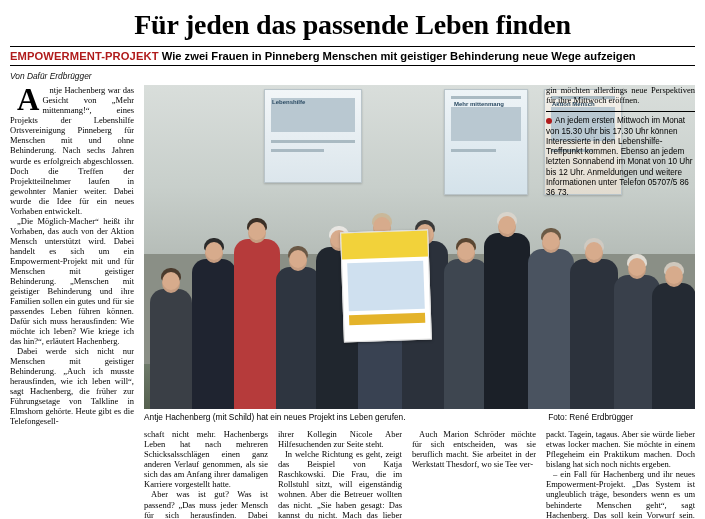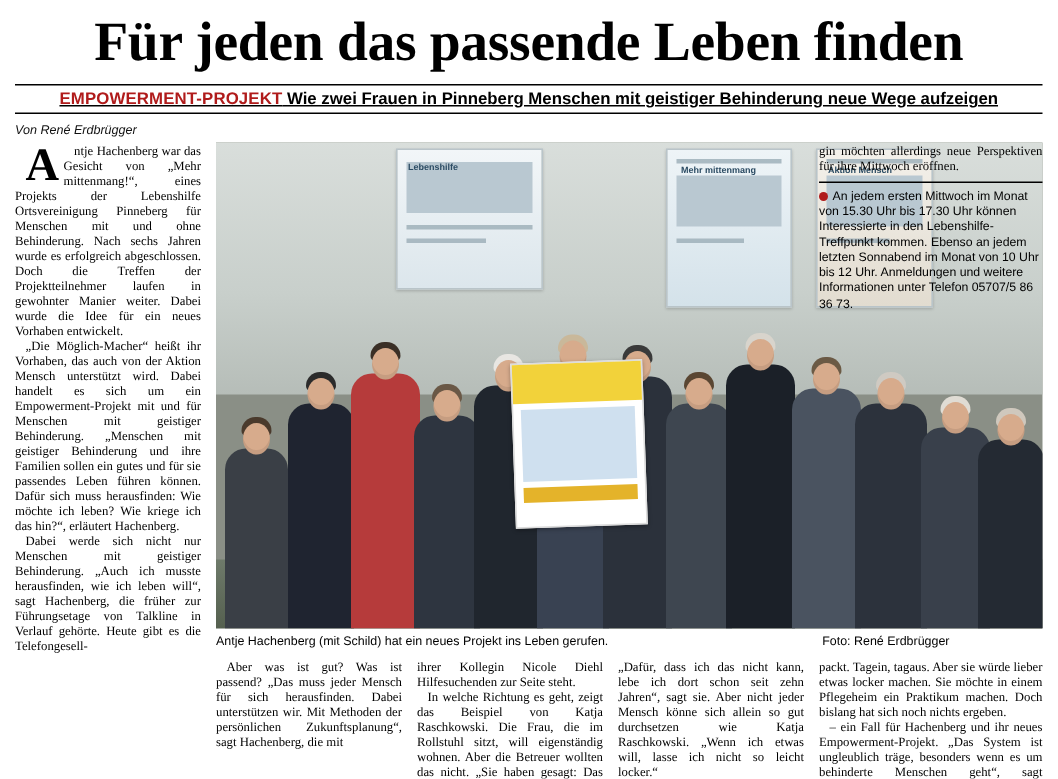--- a/index.html
+++ b/index.html
@@ -25,7 +25,7 @@
     text-align: center;
     font-family: "Liberation Serif", serif;
     font-weight: bold;
-    font-size: 37px;
+    font-size: 28px;
     line-height: 1.05;
     letter-spacing: -0.2px;
     margin: 4px 0 7px 0;

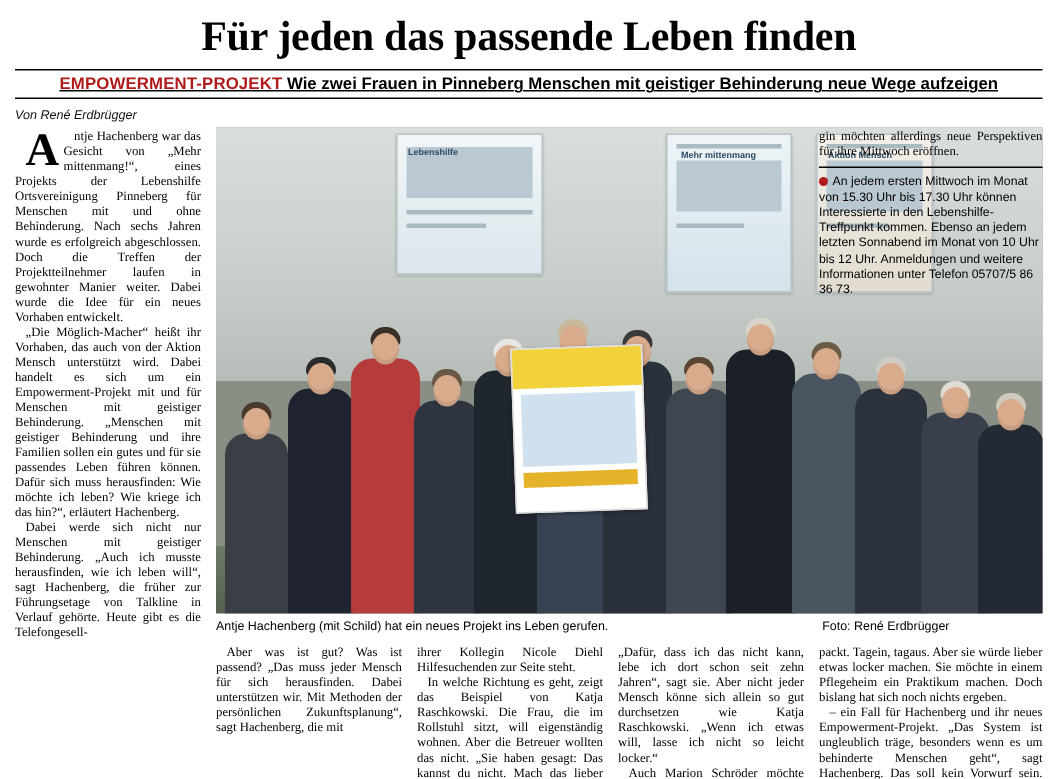--- a/index.html
+++ b/index.html
@@ -34,12 +34,11 @@
     border-top: 1px solid #000;
     border-bottom: 1px solid #000;
     padding: 3px 0 3px 0;
-    text-align: center;
+    text-align: left;
     font-size: 11.2px;
     font-family: "Liberation Sans", sans-serif;
     font-weight: bold;
     white-space: nowrap;
-    text-decoration: underline;
   }
   .kicker-em {
     color: #b01b1b;

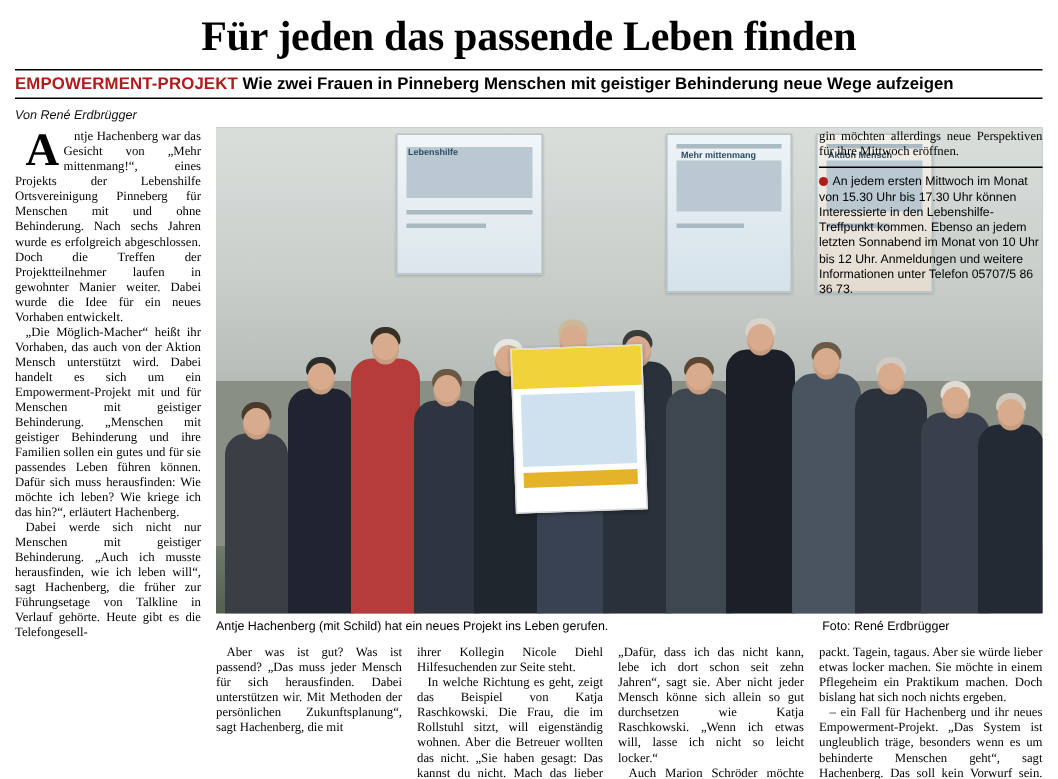--- a/index.html
+++ b/index.html
@@ -218,7 +218,7 @@
     <span class="kicker-rest">Wie zwei Frauen in Pinneberg Menschen mit geistiger Behinderung neue Wege aufzeigen</span>
   </div>
 
-  <div class="byline">Von René Erdbrügger</div>
+  <div class="byline">Von Dafür Erdbrügger</div>
 
   <div class="content">
 

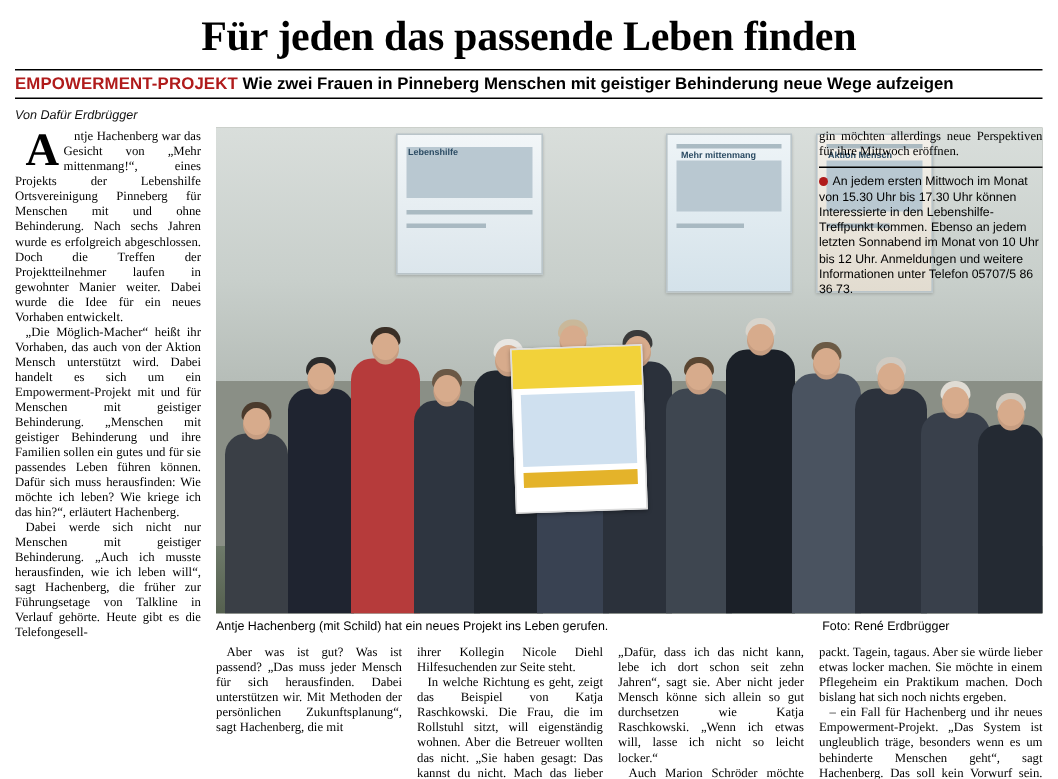--- a/index.html
+++ b/index.html
@@ -225,7 +225,7 @@
     <div class="col c1">
       <p class="dropcap-p"><span class="dropcap">A</span><span>ntje Hachenberg war das Gesicht von „Mehr mittenmang!“, eines Projekts der Lebenshilfe Ortsvereinigung Pinneberg für Menschen mit und ohne Behinderung. Nach sechs Jahren wurde es erfolgreich abgeschlossen. Doch die Treffen der Projektteilnehmer laufen in gewohnter Manier weiter. Dabei wurde die Idee für ein neues Vorhaben entwickelt.</span></p>
       <p>„Die Möglich-Macher“ heißt ihr Vorhaben, das auch von der Aktion Mensch unterstützt wird. Dabei handelt es sich um ein Empowerment-Projekt mit und für Menschen mit geistiger Behinderung. „Menschen mit geistiger Behinderung und ihre Familien sollen ein gutes und für sie passendes Leben führen können. Dafür sich muss herausfinden: Wie möchte ich leben? Wie kriege ich das hin?“, erläutert Hachenberg.</p>
-      <p>Dabei werde sich nicht nur Menschen mit geistiger Behinderung. „Auch ich musste herausfinden, wie ich leben will“, sagt Hachenberg, die früher zur Führungsetage von Talkline in Verlauf gehörte. Heute gibt es die Telefongesell-</p>
+      <p>Dabei werde sich nicht nur Menschen mit geistiger Behinderung. „Auch ich musste herausfinden, wie ich leben will“, sagt Hachenberg, die früher zur Führungsetage von Talkline in Elmshorn gehörte. Heute gibt es die Telefongesell-</p>
     </div>
 
     <div class="photo-wrap">

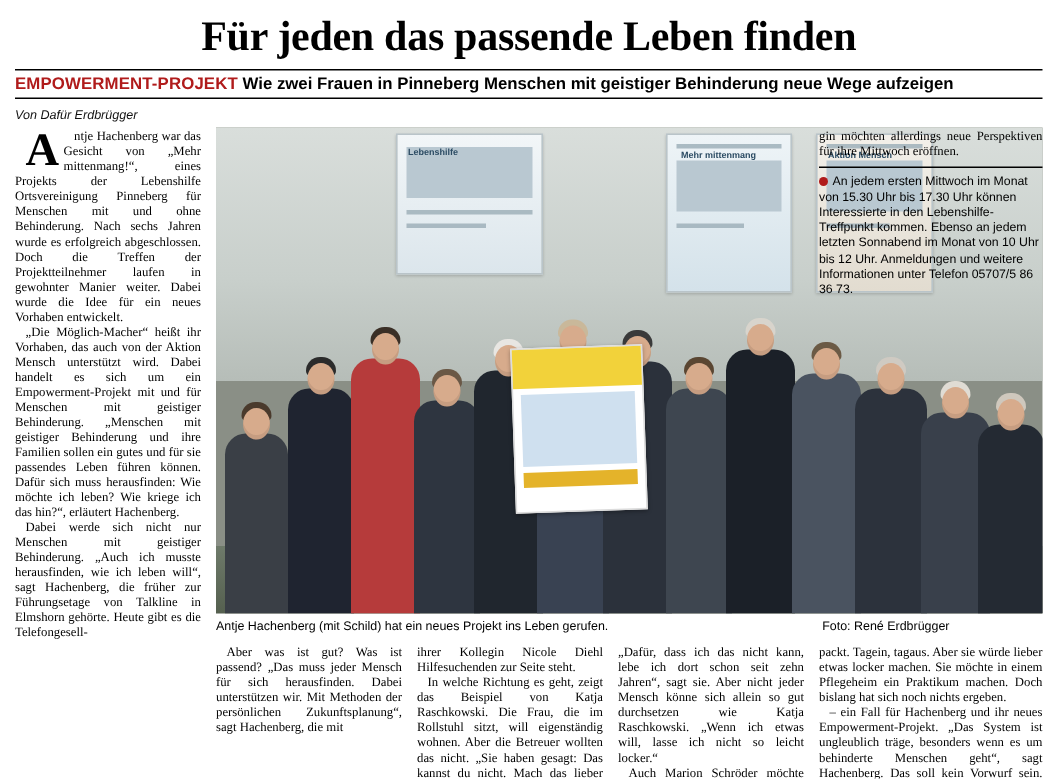--- a/index.html
+++ b/index.html
@@ -321,6 +321,7 @@
     </div>
 
     <div class="col c2">
+      <p class="first">schaft nicht mehr. Hachenbergs Leben hat nach mehreren Schicksalsschlägen einen ganz anderen Verlauf genommen, als sie sich das am Anfang ihrer damaligen Karriere vorgestellt hatte.</p>
       <p>Aber was ist gut? Was ist passend? „Das muss jeder Mensch für sich herausfinden. Dabei unterstützen wir. Mit Methoden der persönlichen Zukunftsplanung“, sagt Hachenberg, die mit</p>
     </div>
 

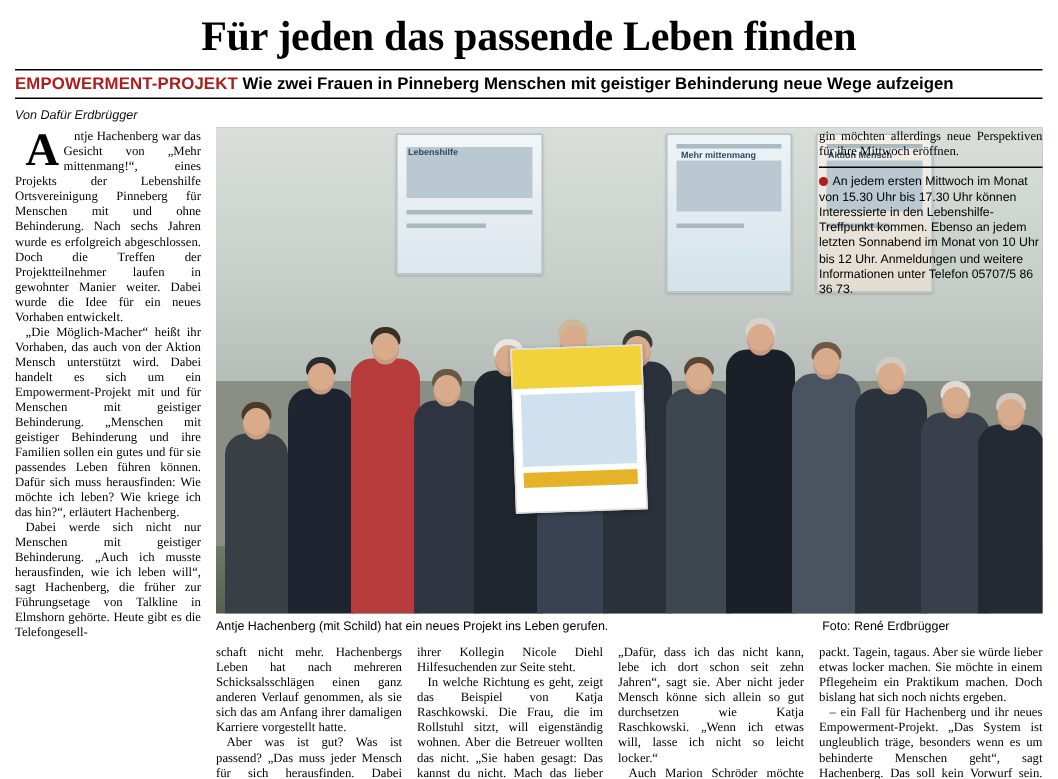--- a/index.html
+++ b/index.html
@@ -326,7 +326,7 @@
     </div>
 
     <div class="col c3">
-      <p class="first">ihrer Kollegin Nicole Diehl Hilfesuchenden zur Seite steht.</p>
+      <p class="first">ihrer Kollegin Nicole Aber Hilfesuchenden zur Seite steht.</p>
       <p>In welche Richtung es geht, zeigt das Beispiel von Katja Raschkowski. Die Frau, die im Rollstuhl sitzt, will eigenständig wohnen. Aber die Betreuer wollten das nicht. „Sie haben gesagt: Das kannst du nicht. Mach das lieber nicht.“ Doch sie blieb hartnäckig. Schließlich zog sie in ihre eigene Wohnung.</p>
     </div>
 

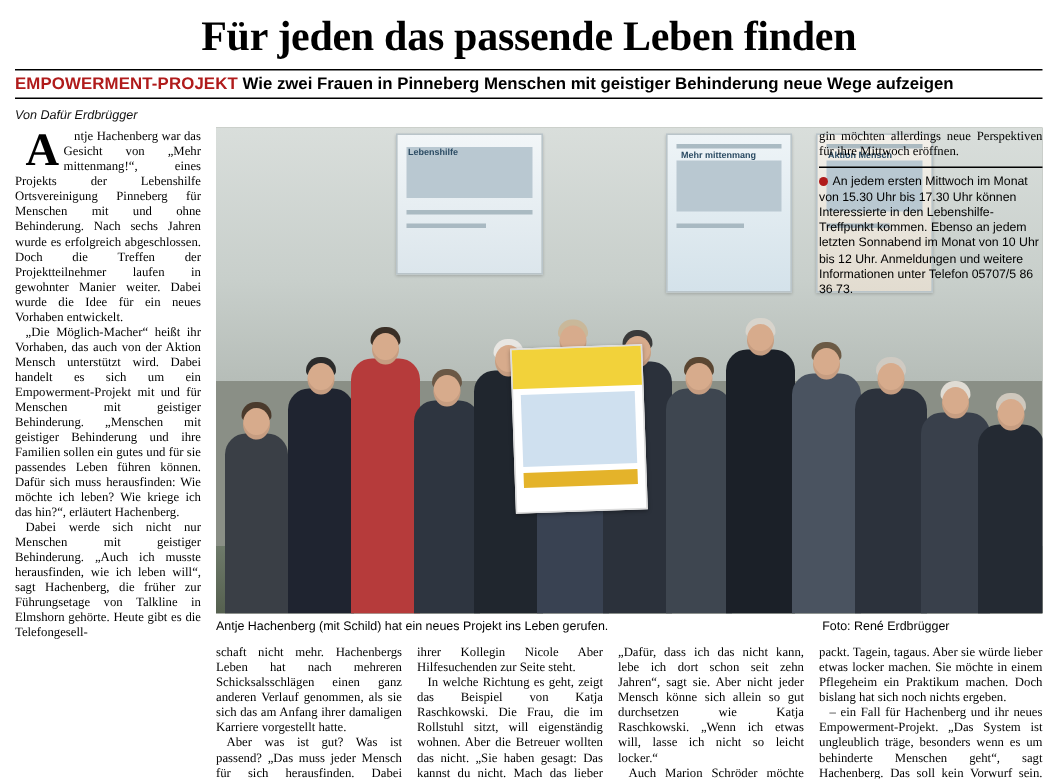--- a/index.html
+++ b/index.html
@@ -331,7 +331,6 @@
     </div>
 
     <div class="col c4">
-      <p class="first">„Dafür, dass ich das nicht kann, lebe ich dort schon seit zehn Jahren“, sagt sie. Aber nicht jeder Mensch könne sich allein so gut durchsetzen wie Katja Raschkowski. „Wenn ich etwas will, lasse ich nicht so leicht locker.“</p>
       <p>Auch Marion Schröder möchte für sich entscheiden, was sie beruflich macht. Sie arbeitet in der Werkstatt Thesdorf, wo sie Tee ver-</p>
     </div>
 

